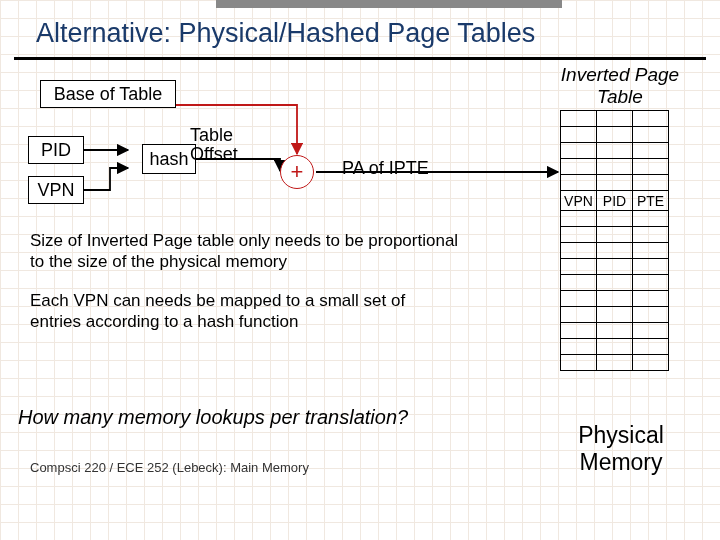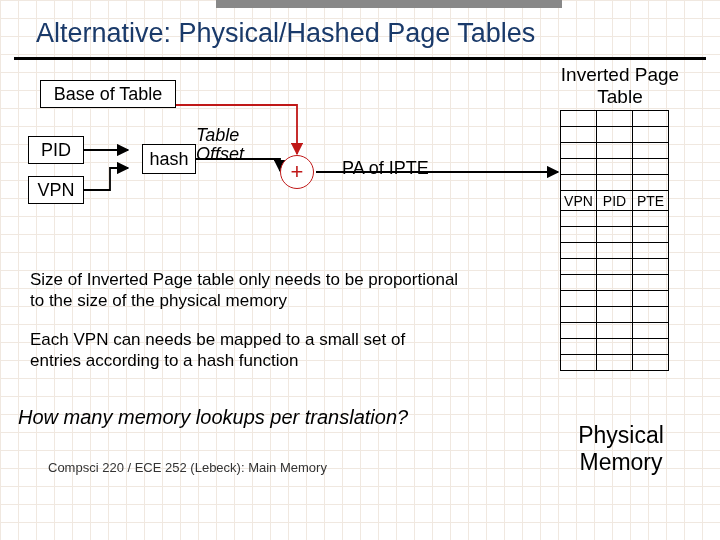--- a/index.html
+++ b/index.html
@@ -164,7 +164,7 @@
 
     <div class="lbl" style="left:342px; top:98px;">PA of IPTE</div>
 
-    <div class="ipt-title" style="left:560px; top:4px;">
+    <div class="ipt-title" style="left:560px; top:4px;font-style:italic;">
       <span>Inverted Page Table</span>
     </div>
     <table class="ipt-table" style="left:560px; top:50px;">

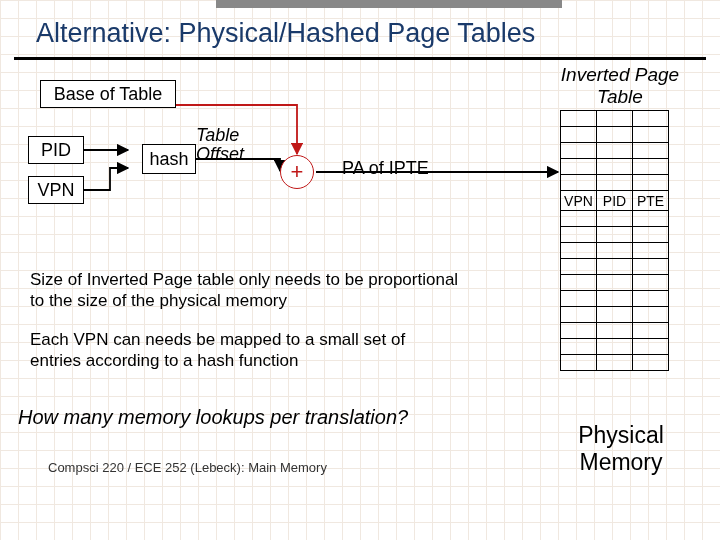--- a/index.html
+++ b/index.html
@@ -157,7 +157,7 @@
     <div class="box" style="left:28px; top:116px; width:56px; height:28px;">VPN</div>
     <div class="box" style="left:142px; top:84px; width:54px; height:30px;">hash</div>
 
-    <div class="lbl" style="left:196px; top:66px; white-space:pre; line-height:1.05;font-style:italic;">Table
+    <div class="lbl" style="left:190px; top:66px; white-space:pre; line-height:1.05;">Table
 Offset</div>
 
     <div class="adder" style="left:280px; top:95px;">+</div>

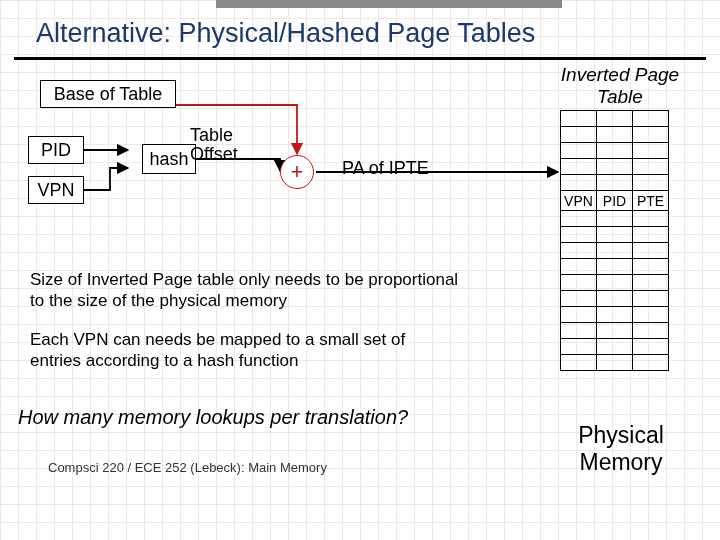--- a/index.html
+++ b/index.html
@@ -74,7 +74,6 @@
     font-size: 17px;
     line-height: 1.25;
     max-width: 430px;
-    margin-top: 39px;
   }
   .question {
     position: absolute;

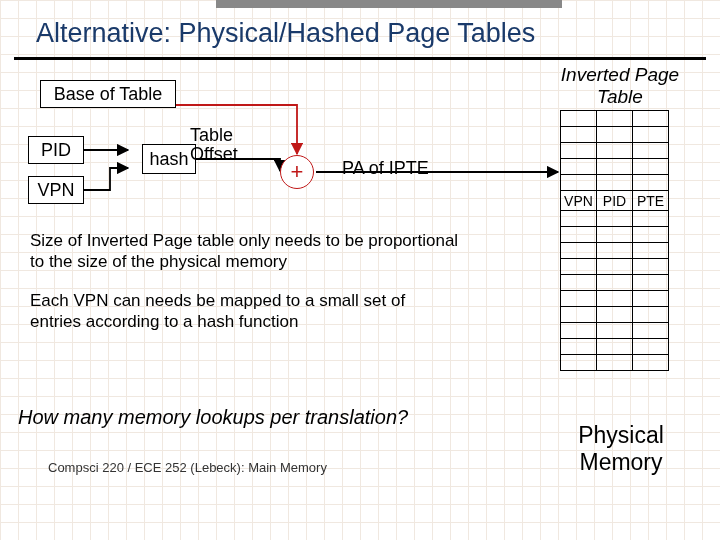--- a/index.html
+++ b/index.html
@@ -260,7 +260,7 @@
 
     <div class="question" style="left:18px; top:346px;text-align:center;">How many memory lookups per translation?</div>
 
-    <div class="footer" style="left:48px; top:400px;text-align:center;">Compsci 220 / ECE 252 (Lebeck): Main Memory</div>
+    <div class="footer" style="left:30px; top:400px;text-align:center;">Compsci 220 / ECE 252 (Lebeck): Main Memory</div>
   </div>
 </div>
 

